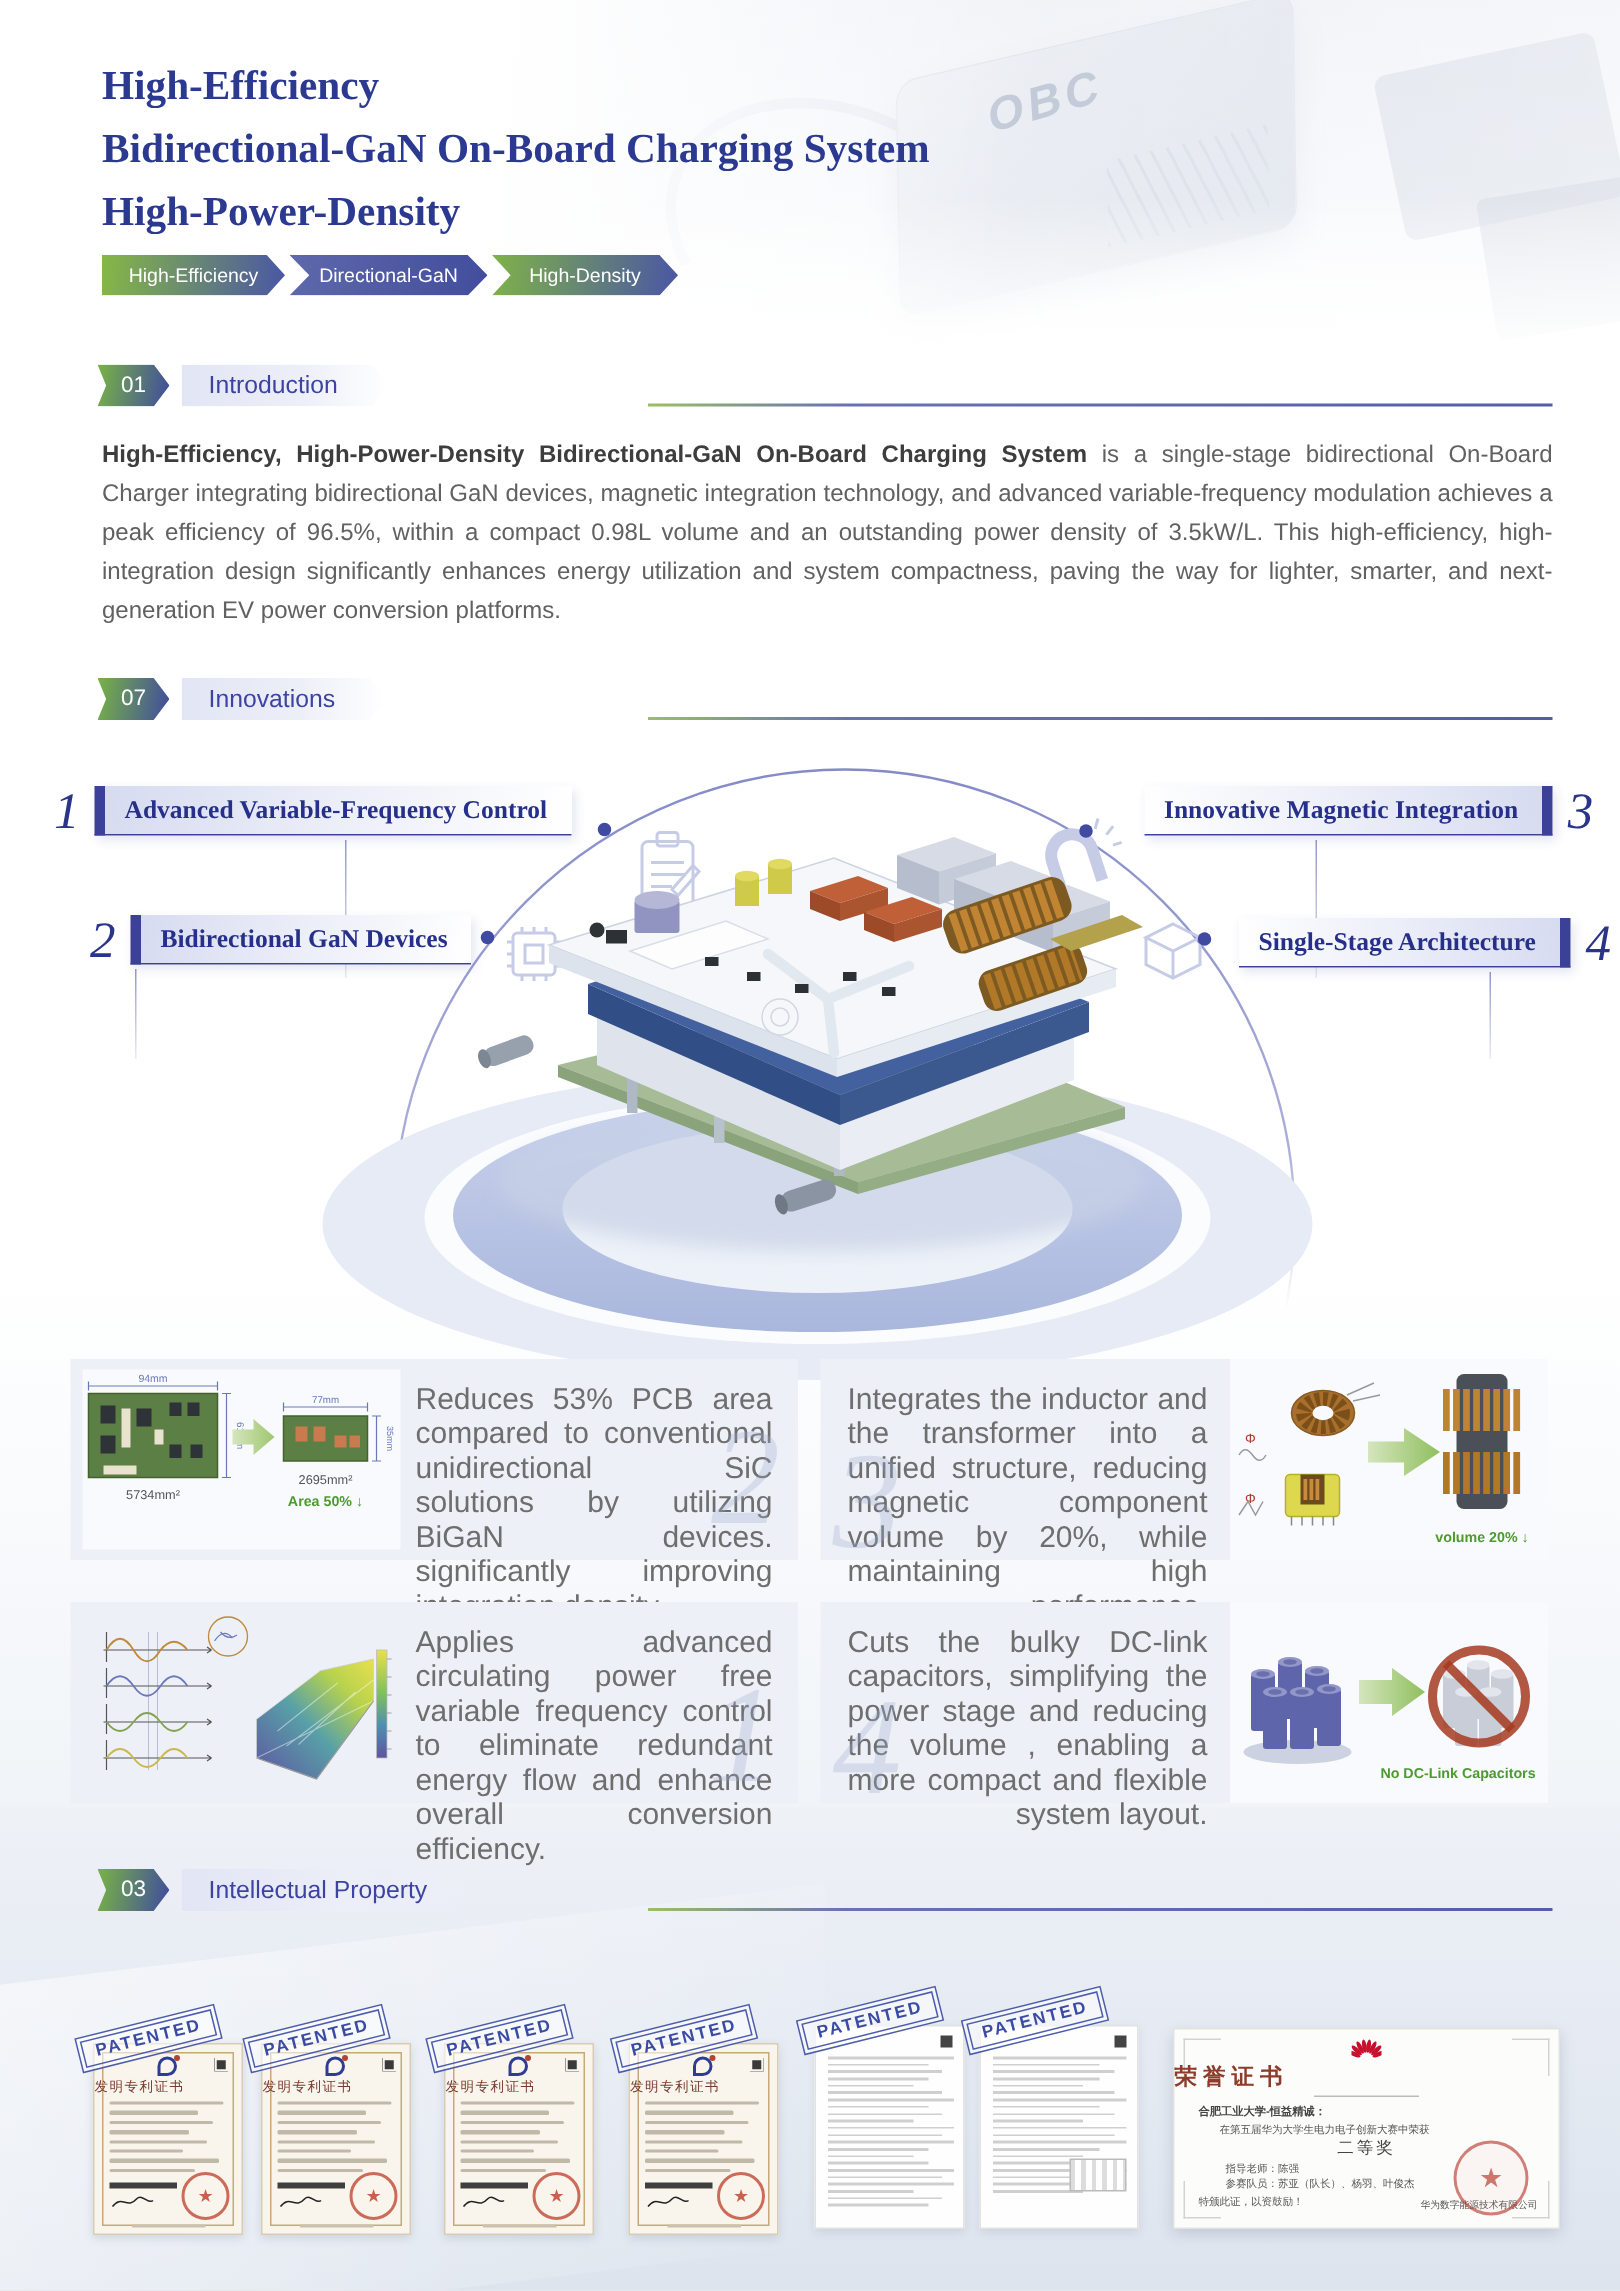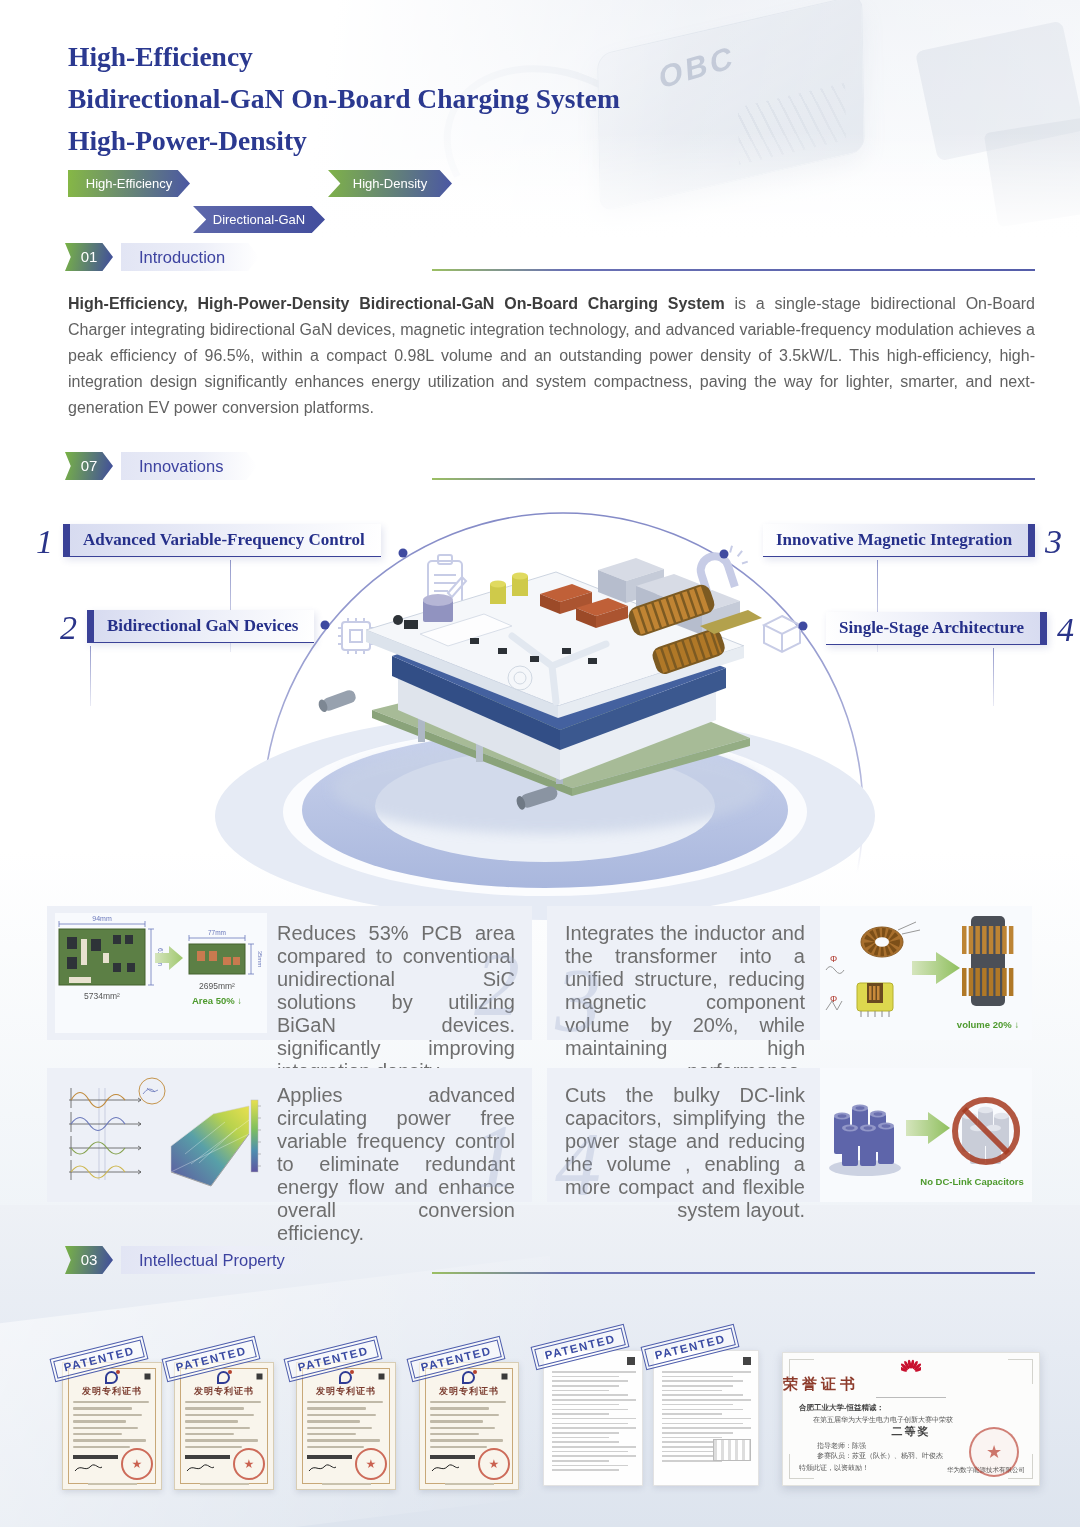--- a/index.html
+++ b/index.html
@@ -37,7 +37,7 @@
   .crumb1{left:68px;width:122px;background:linear-gradient(95deg,#86b845,#4a56a4);
         clip-path:polygon(0 0,90% 0,100% 50%,90% 100%,0 100%);}
   .crumb2{left:193px;width:132px;background:linear-gradient(95deg,#5e68ab,#424d9d);
-        clip-path:polygon(0 0,90% 0,100% 50%,90% 100%,0 100%,10% 50%);margin-top:36px;}
+        clip-path:polygon(0 0,90% 0,100% 50%,90% 100%,0 100%,10% 50%);}
   .crumb3{left:328px;width:124px;background:linear-gradient(95deg,#7fb248,#4a56a4);
         clip-path:polygon(0 0,90% 0,100% 50%,90% 100%,0 100%,10% 50%);}
   

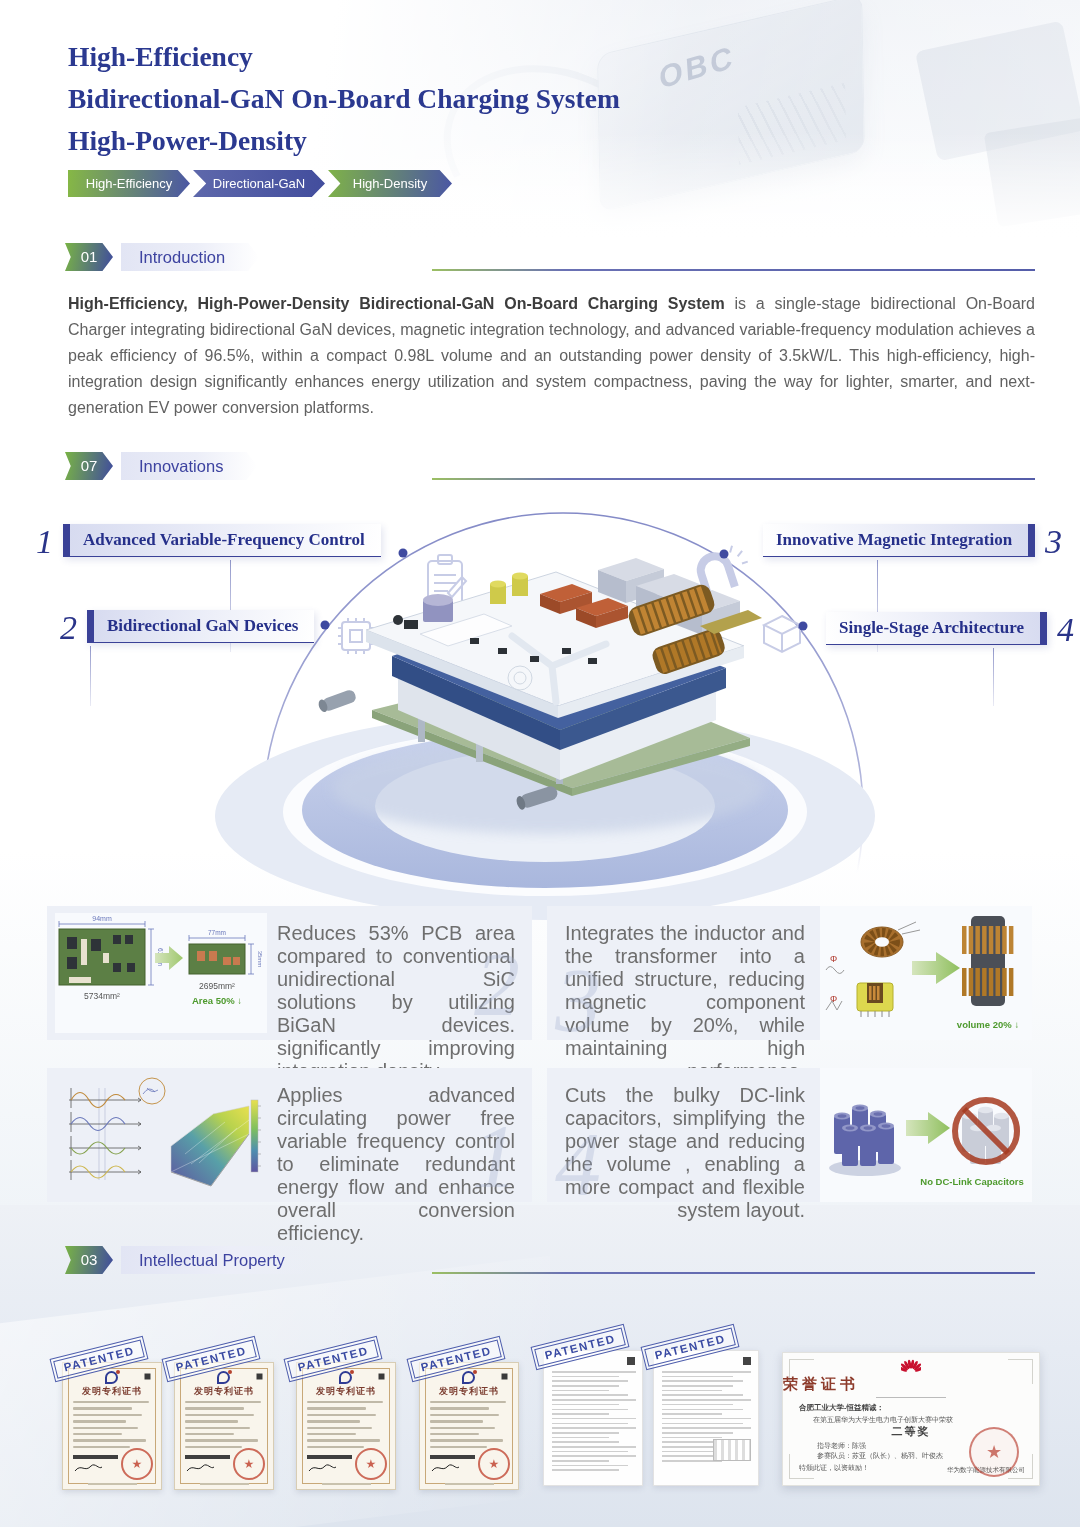--- a/index.html
+++ b/index.html
@@ -85,7 +85,7 @@
   .clogo::after{content:"";position:absolute;right:-4px;top:-3px;width:4px;height:4px;border-radius:50%;background:#b5432f;}
   .cqr{position:absolute;top:9px;right:9px;width:9px;height:9px;background:#3a3a3a;
         box-shadow:inset 0 0 0 1.5px #f9f5ec,inset 0 0 0 3px #3a3a3a;}
-  .cert-title{position:absolute;top:22px;left:0;right:0;text-align:center;font-size:9px;font-weight:bold;
+  .cert-title{position:absolute;top:22px;left:0;right:0;text-align:left;font-size:9px;font-weight:normal;
         color:#7a3b2e;letter-spacing:1px;}
   .cert-lines{position:absolute;top:38px;left:0;right:0;}
   .ln{height:2.4px;background:#b6ae9c;margin:0 0 4px 10px;border-radius:1px;opacity:.85;}

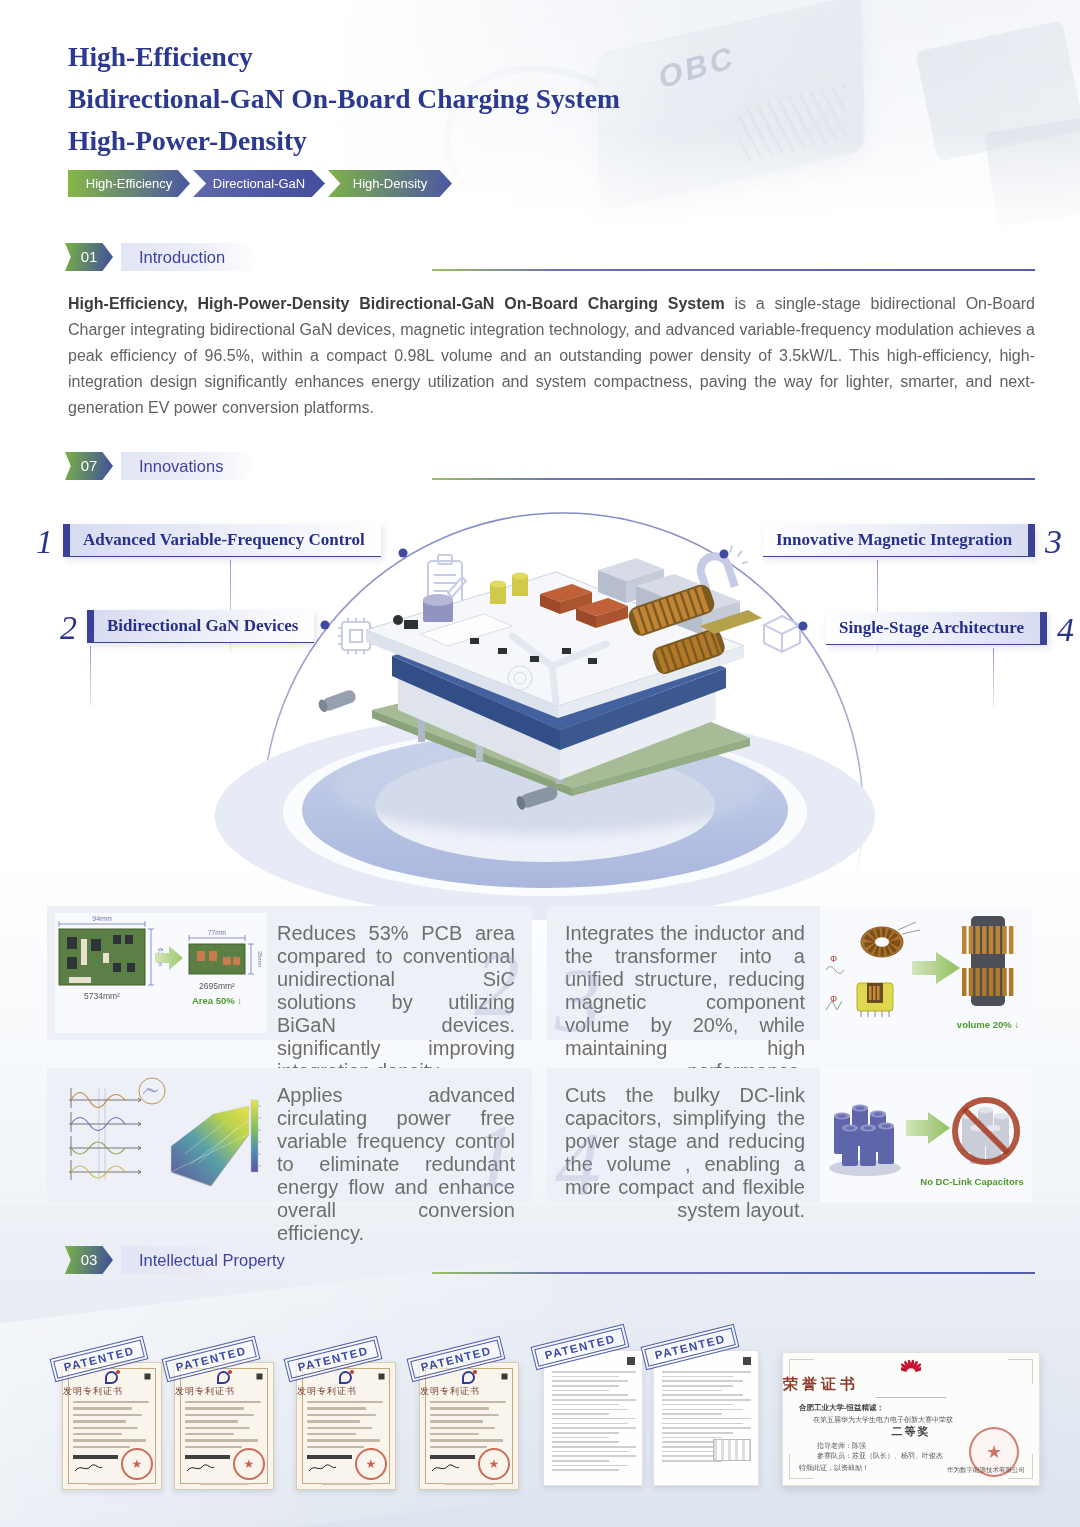--- a/index.html
+++ b/index.html
@@ -117,7 +117,7 @@
   .h-div{position:absolute;top:44px;left:93px;width:70px;height:1px;background:#bbb;}
   .h-to{position:absolute;top:50px;left:16px;font-size:7.5px;font-weight:bold;color:#444;}
   .h-line{position:absolute;top:62px;left:30px;font-size:7px;color:#555;}
-  .h-award{position:absolute;top:71px;left:0;right:0;text-align:center;font-size:11px;font-weight:bold;color:#444;letter-spacing:2px;}
+  .h-award{position:absolute;top:71px;left:0;right:0;text-align:center;font-size:11px;font-weight:normal;color:#444;letter-spacing:2px;}
   .h-adv{position:absolute;top:88px;left:34px;font-size:7px;color:#555;}
   .h-team{position:absolute;top:98px;left:34px;font-size:7px;color:#555;}
   .h-close{position:absolute;top:110px;left:16px;font-size:7px;color:#555;}

